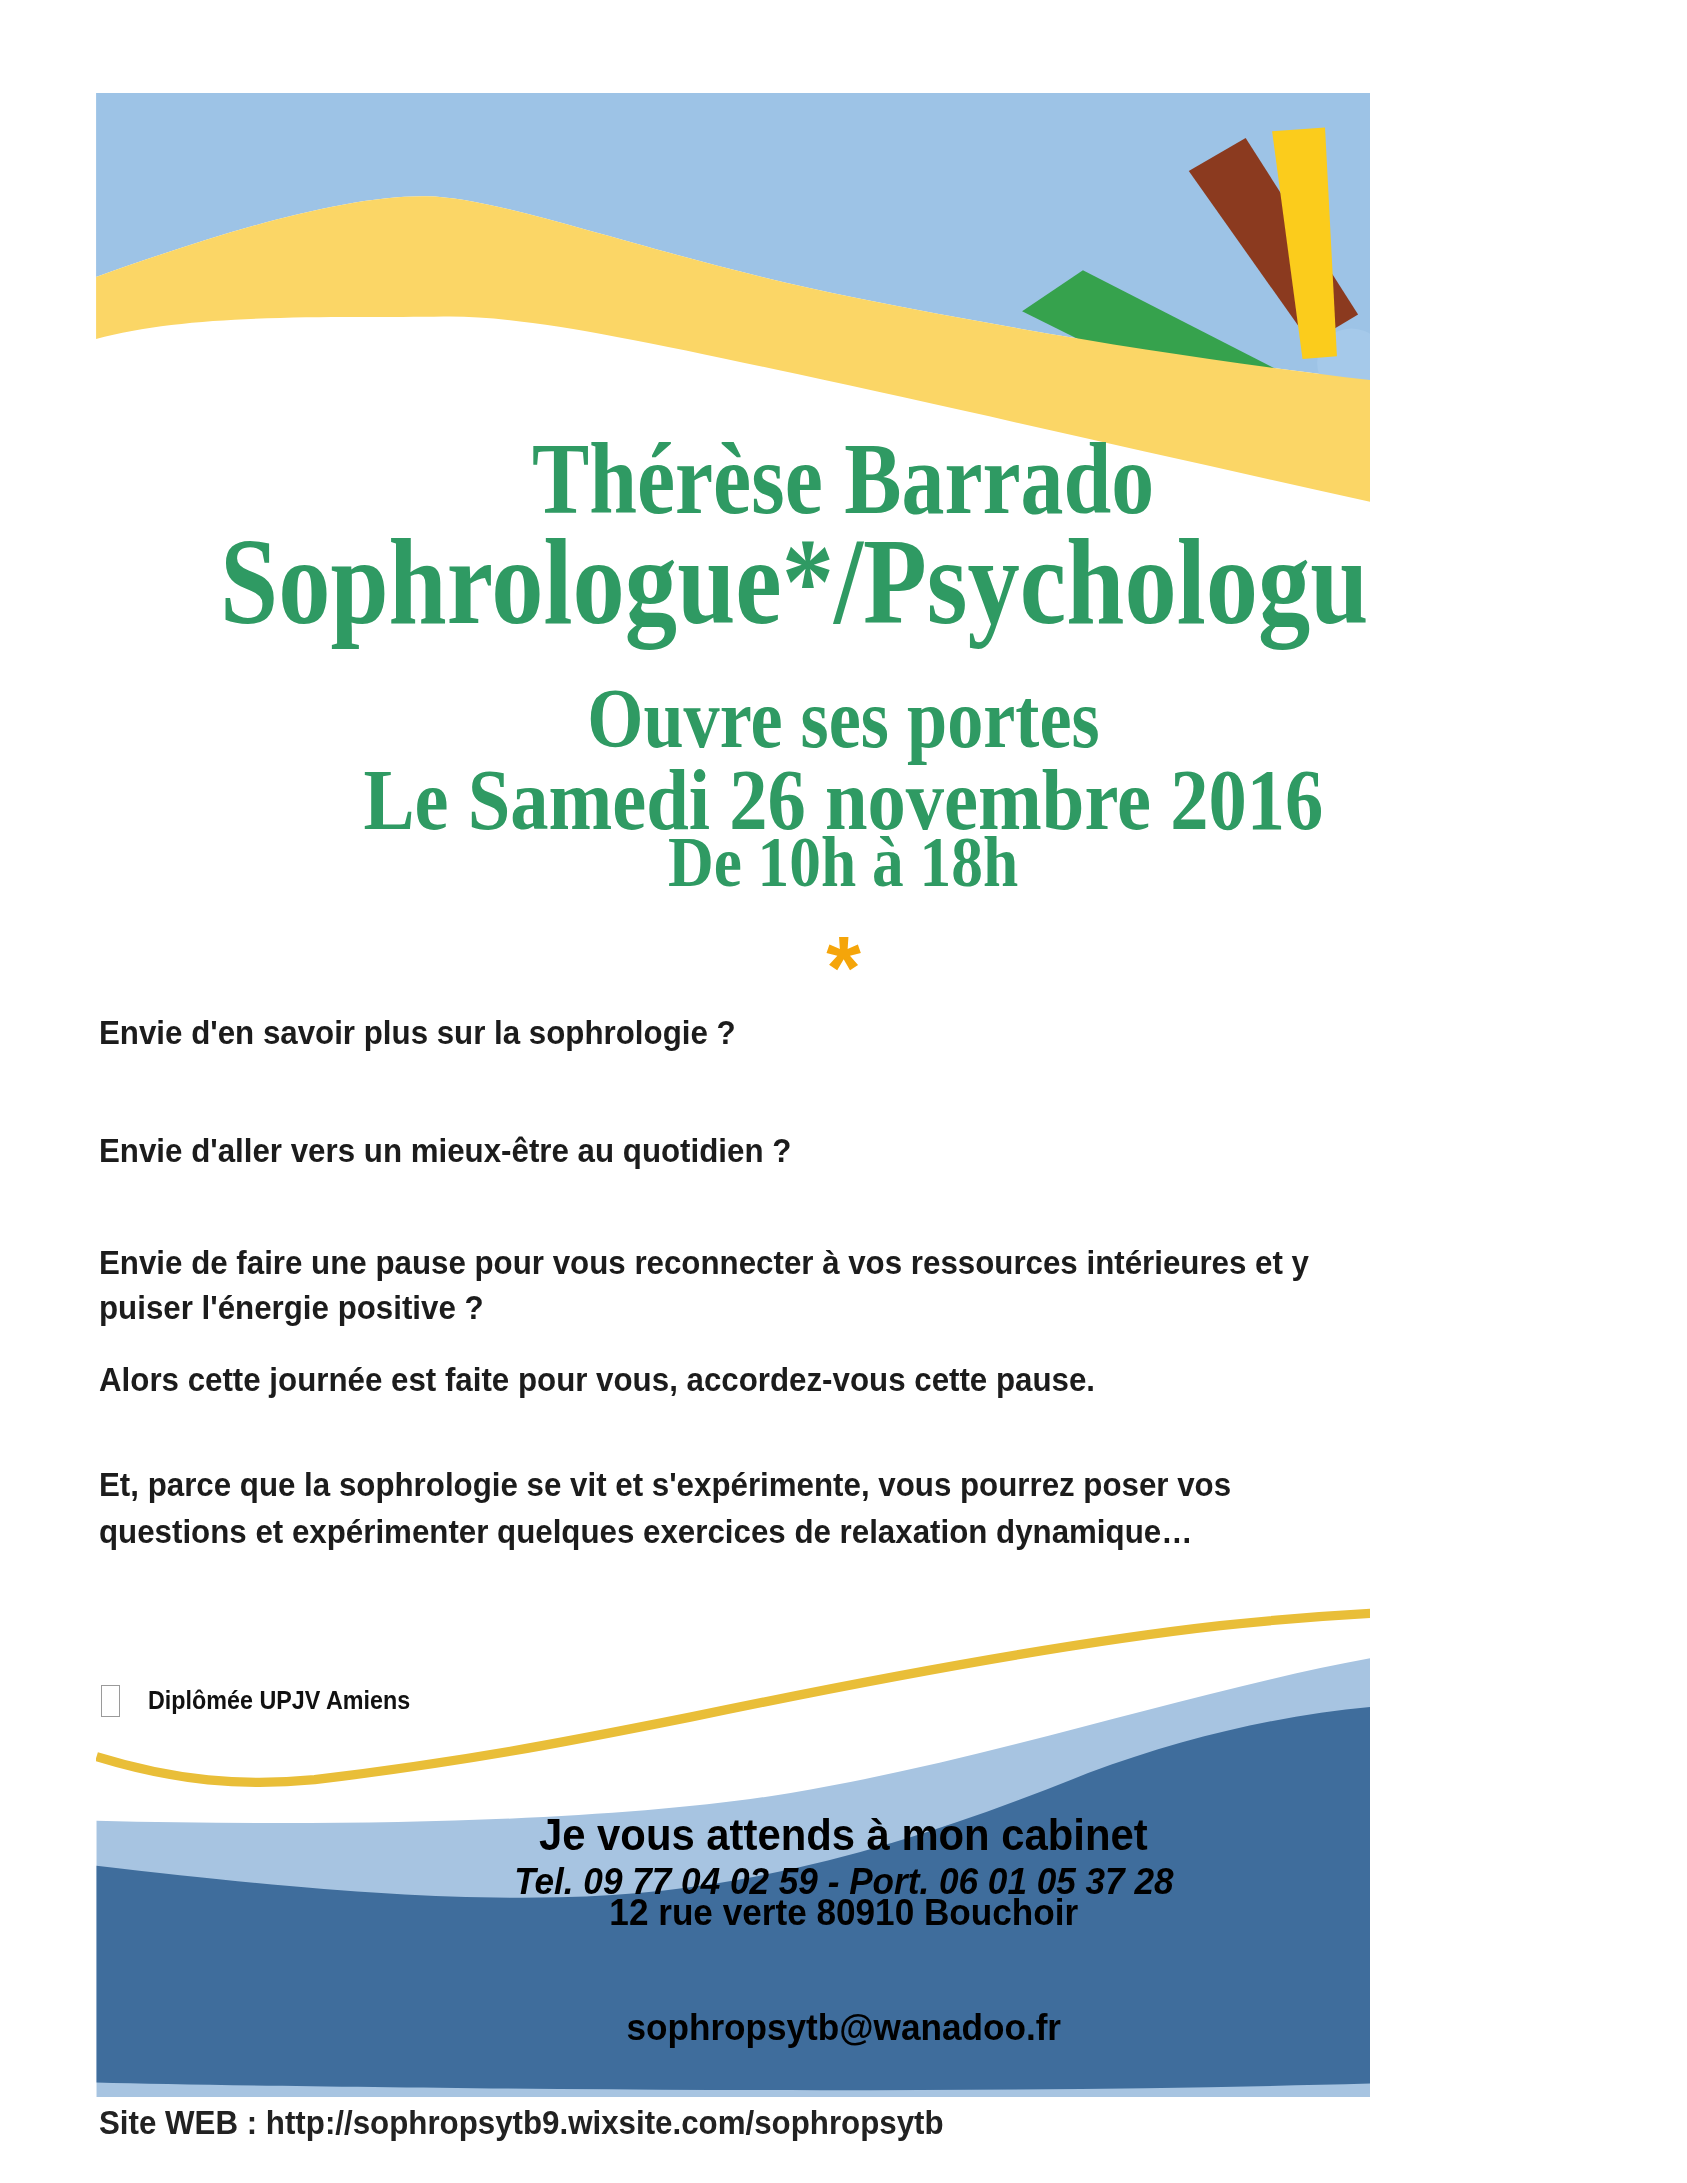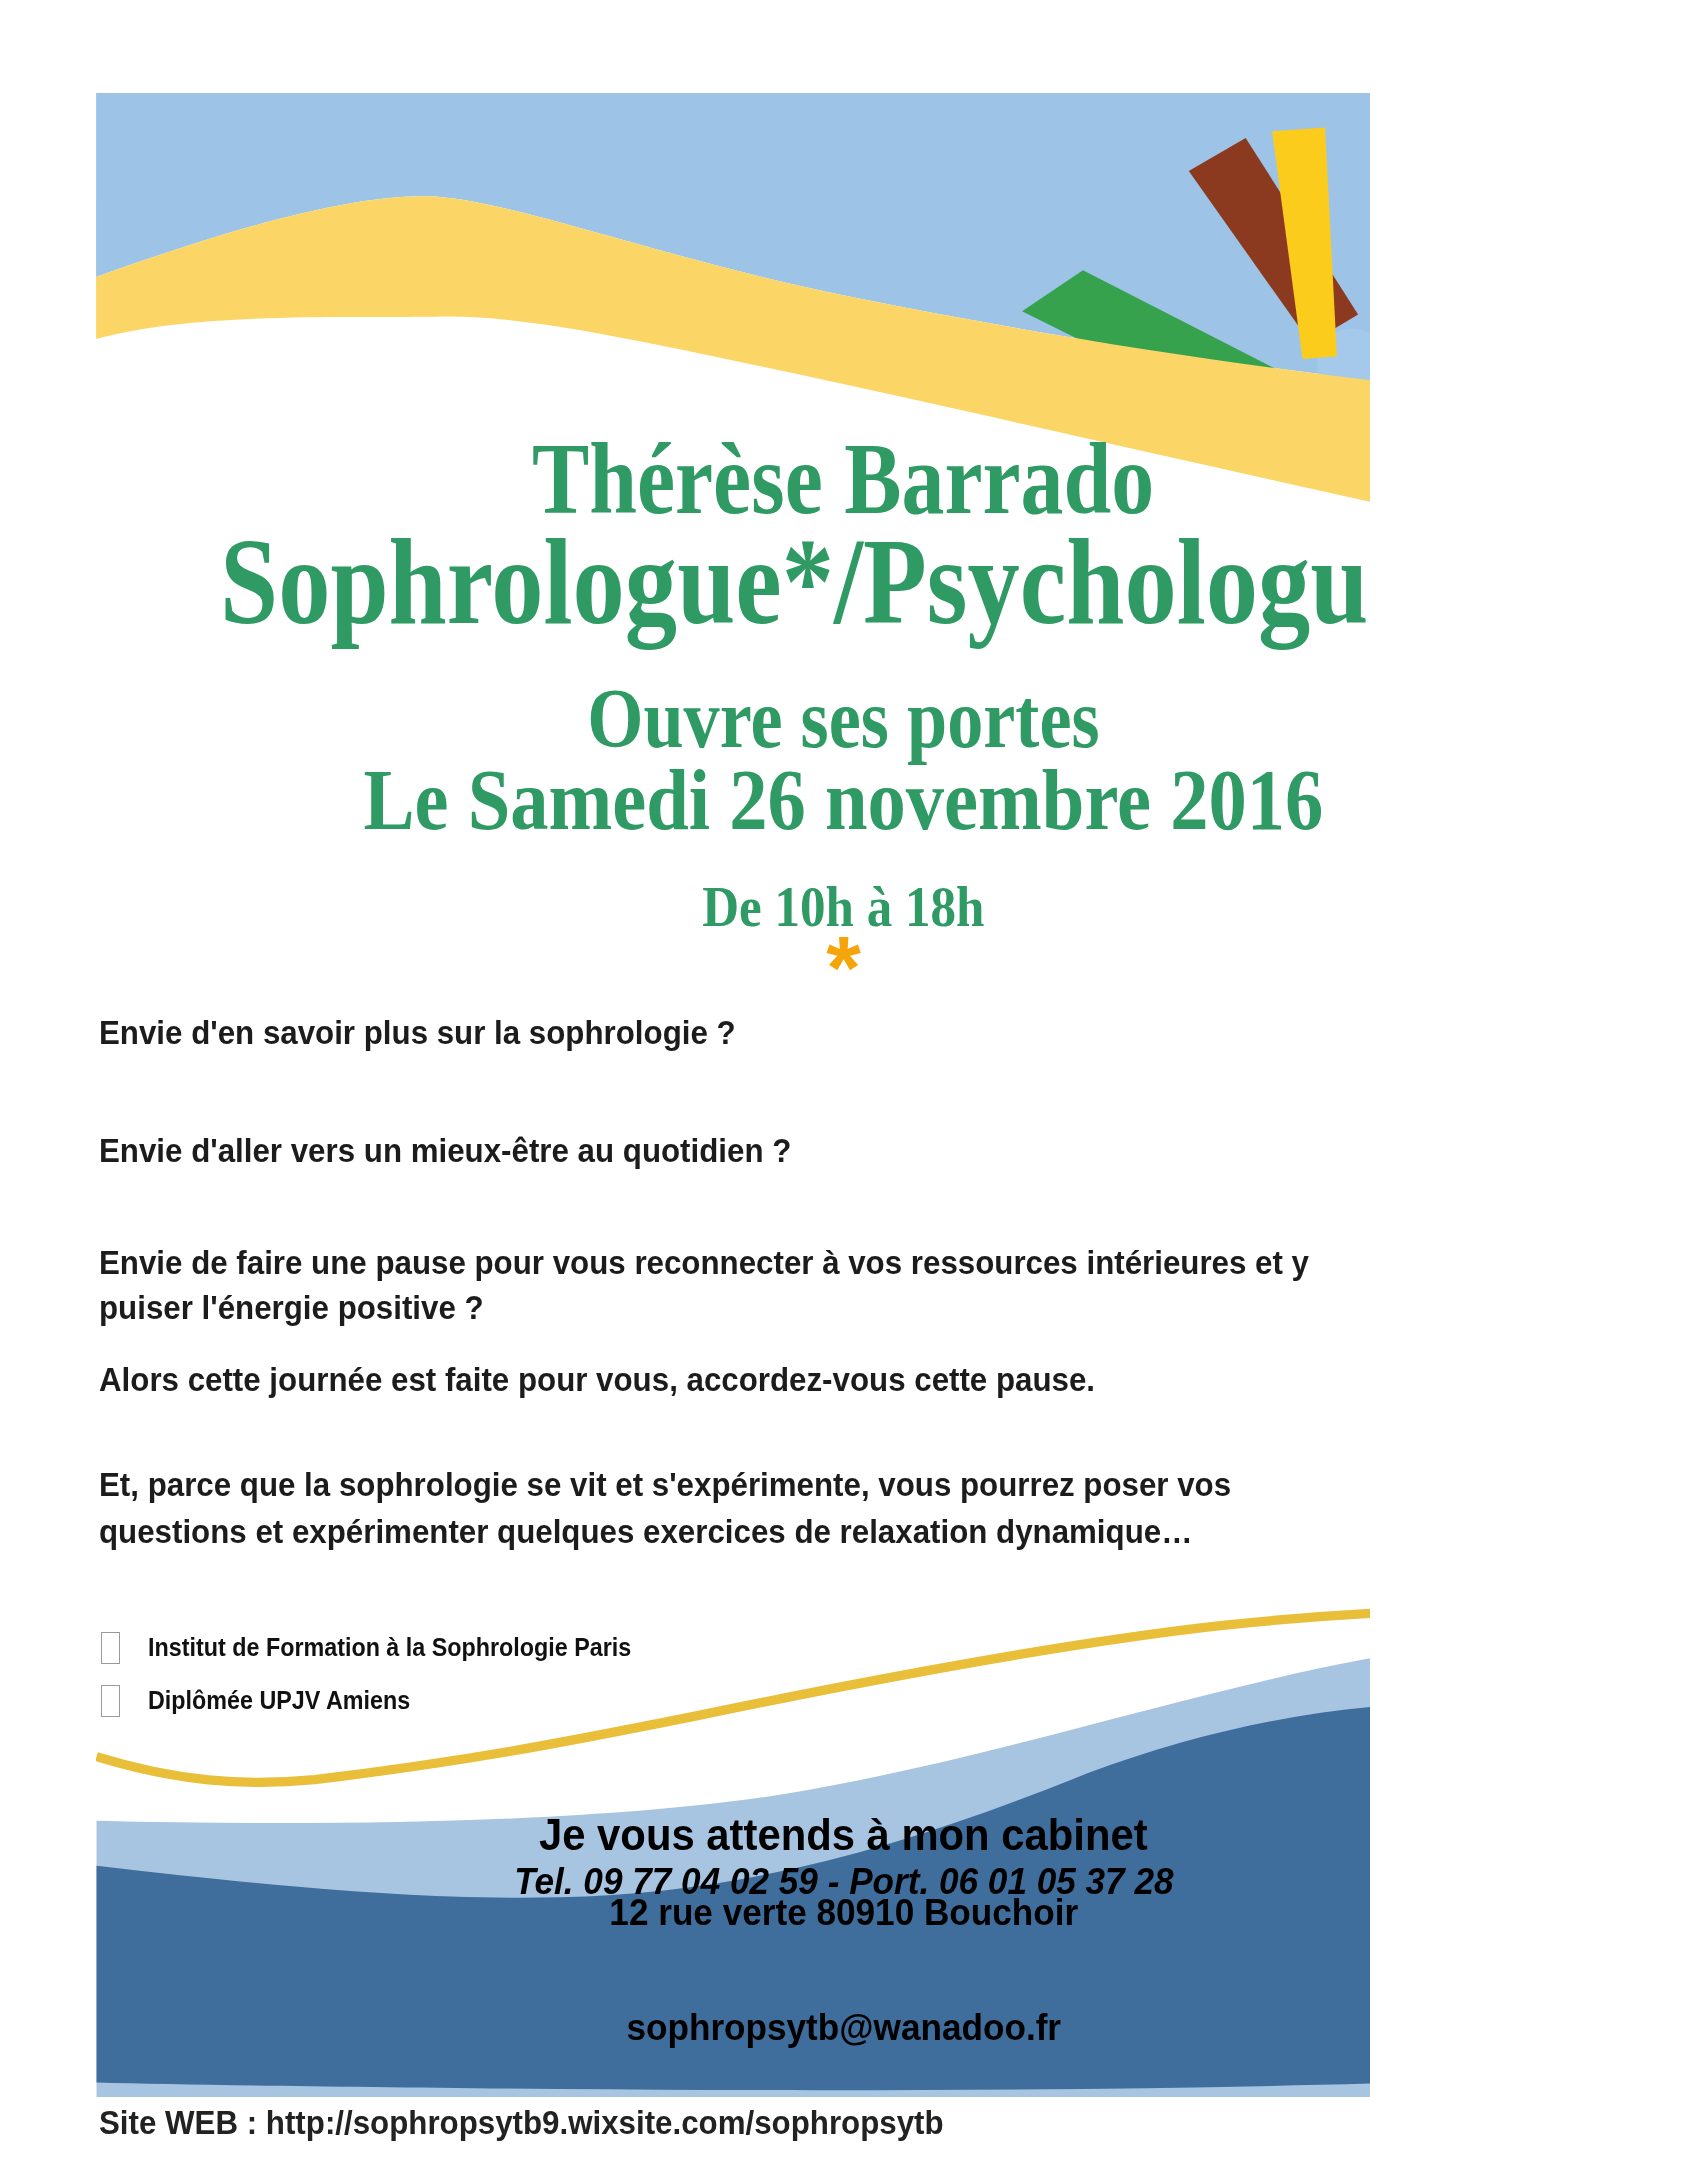--- a/index.html
+++ b/index.html
@@ -17,7 +17,7 @@
   .t3{top:676px;font-size:85px;}
   .t4{top:756px;font-size:87px;}
   .t4 > span,.t5 > span{transform:scaleX(0.88);}
-  .t5{top:878px;font-size:58px;}
+  .t5{top:826px;font-size:72px;}
 
   .orange-star{position:absolute;left:0;top:923px;width:1687px;text-align:center;
                color:#F5A50A;font-size:89px;font-weight:bold;line-height:1;}

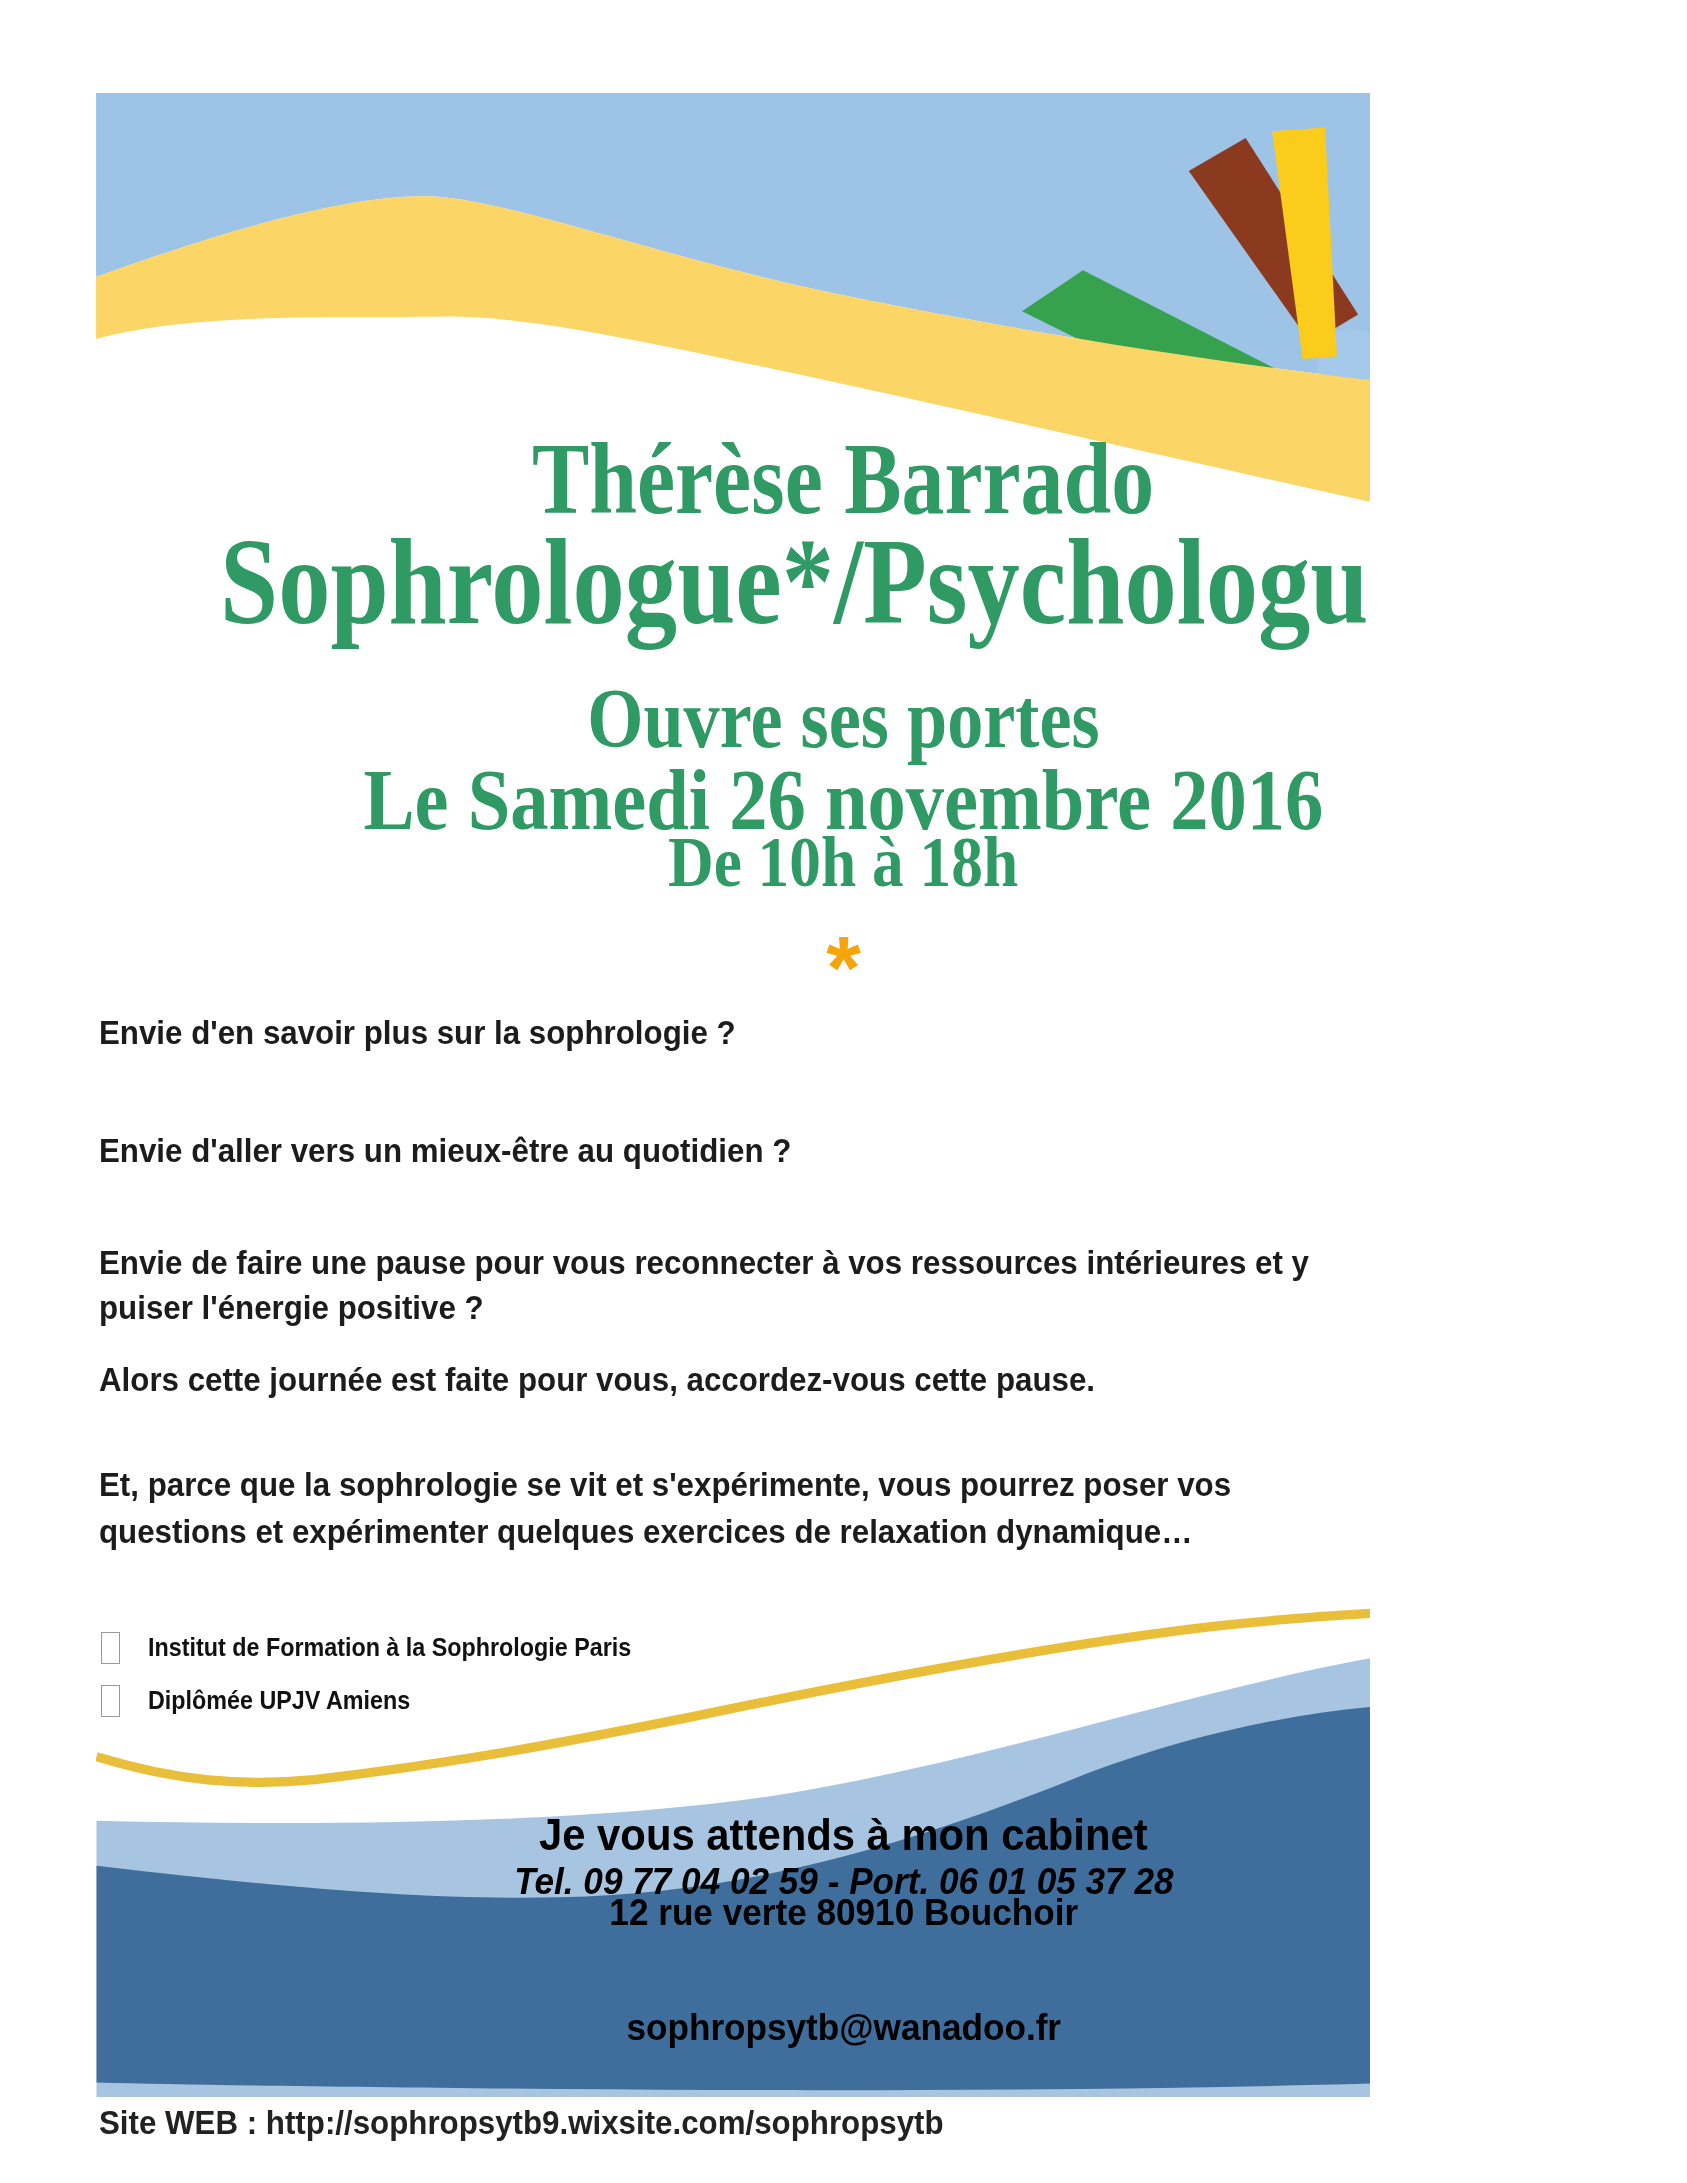--- a/index.html
+++ b/index.html
@@ -82,10 +82,6 @@
   <div class="body-line" style="top:1463px;">Et, parce que la sophrologie se vit et s'expérimente, vous pourrez poser vos</div>
   <div class="body-line" style="top:1510px;">questions et expérimenter quelques exercices de relaxation dynamique…</div>
 
-  <div class="footnote" style="top:1629px;">
-    <span class="fn-box"></span>
-    <span class="fn-label">Institut de Formation à la Sophrologie Paris</span>
-  </div>
   <div class="footnote" style="top:1682px;">
     <span class="fn-box"></span>
     <span class="fn-label">Diplômée UPJV Amiens</span>

